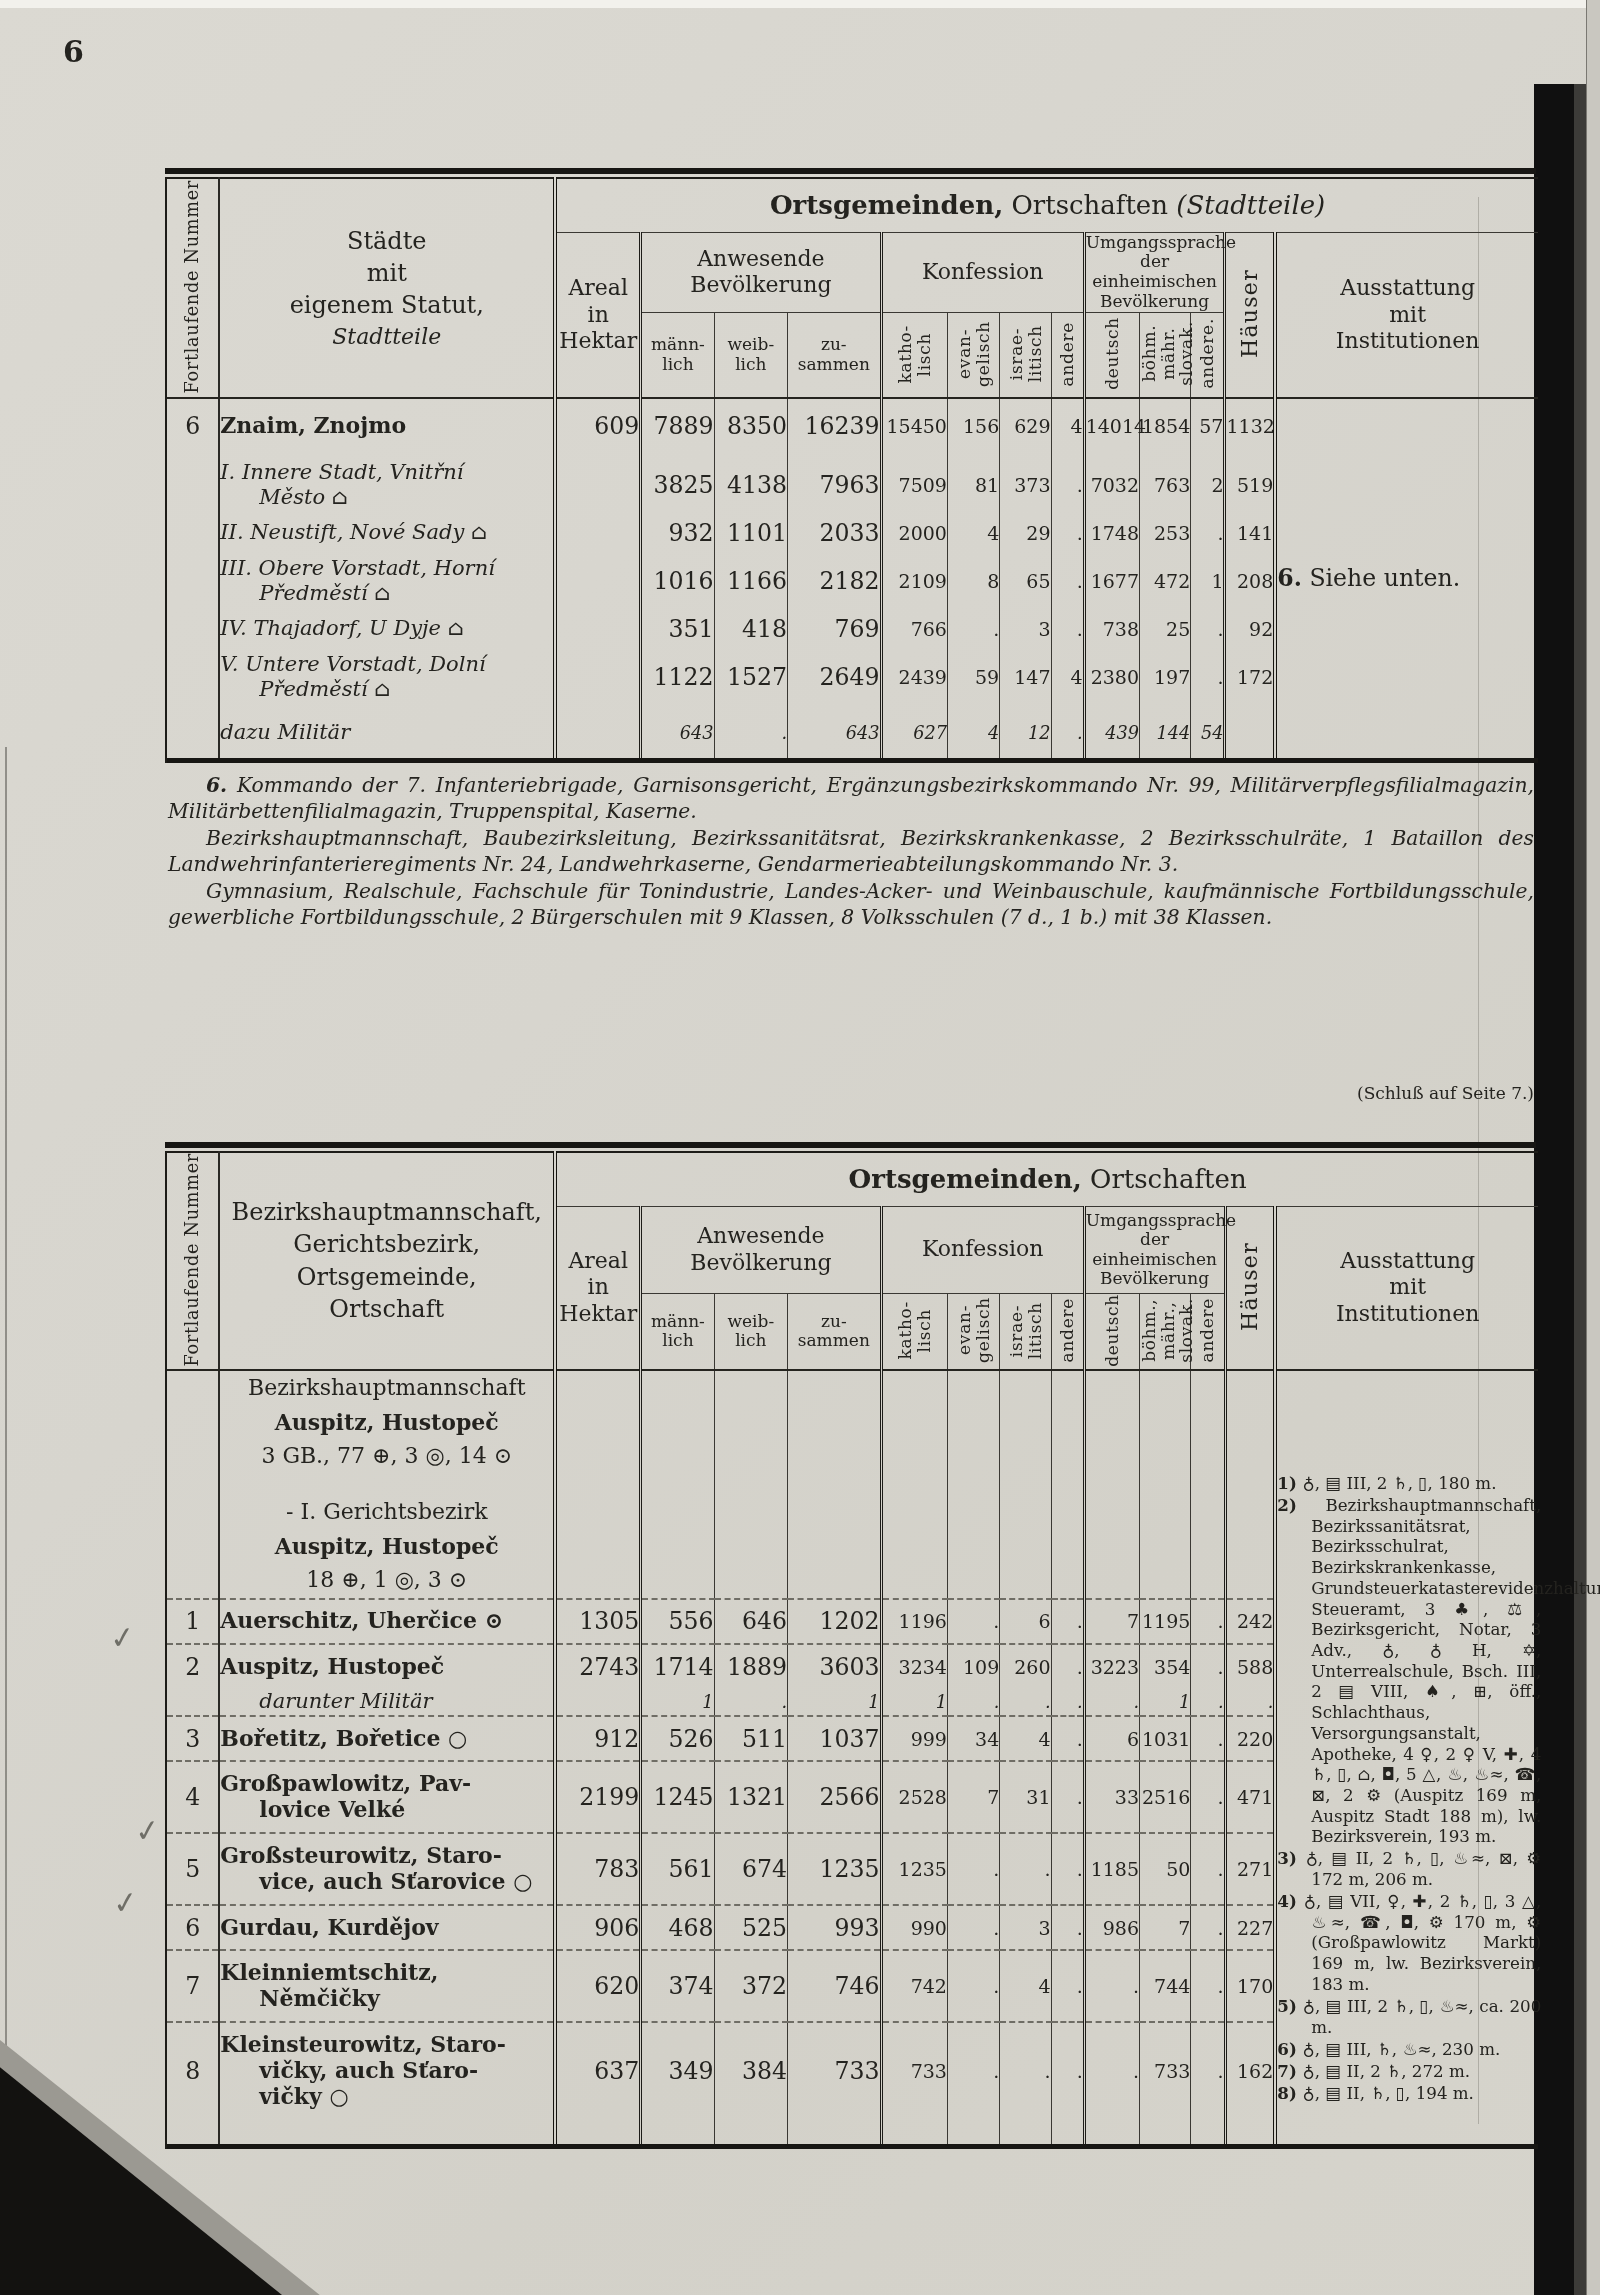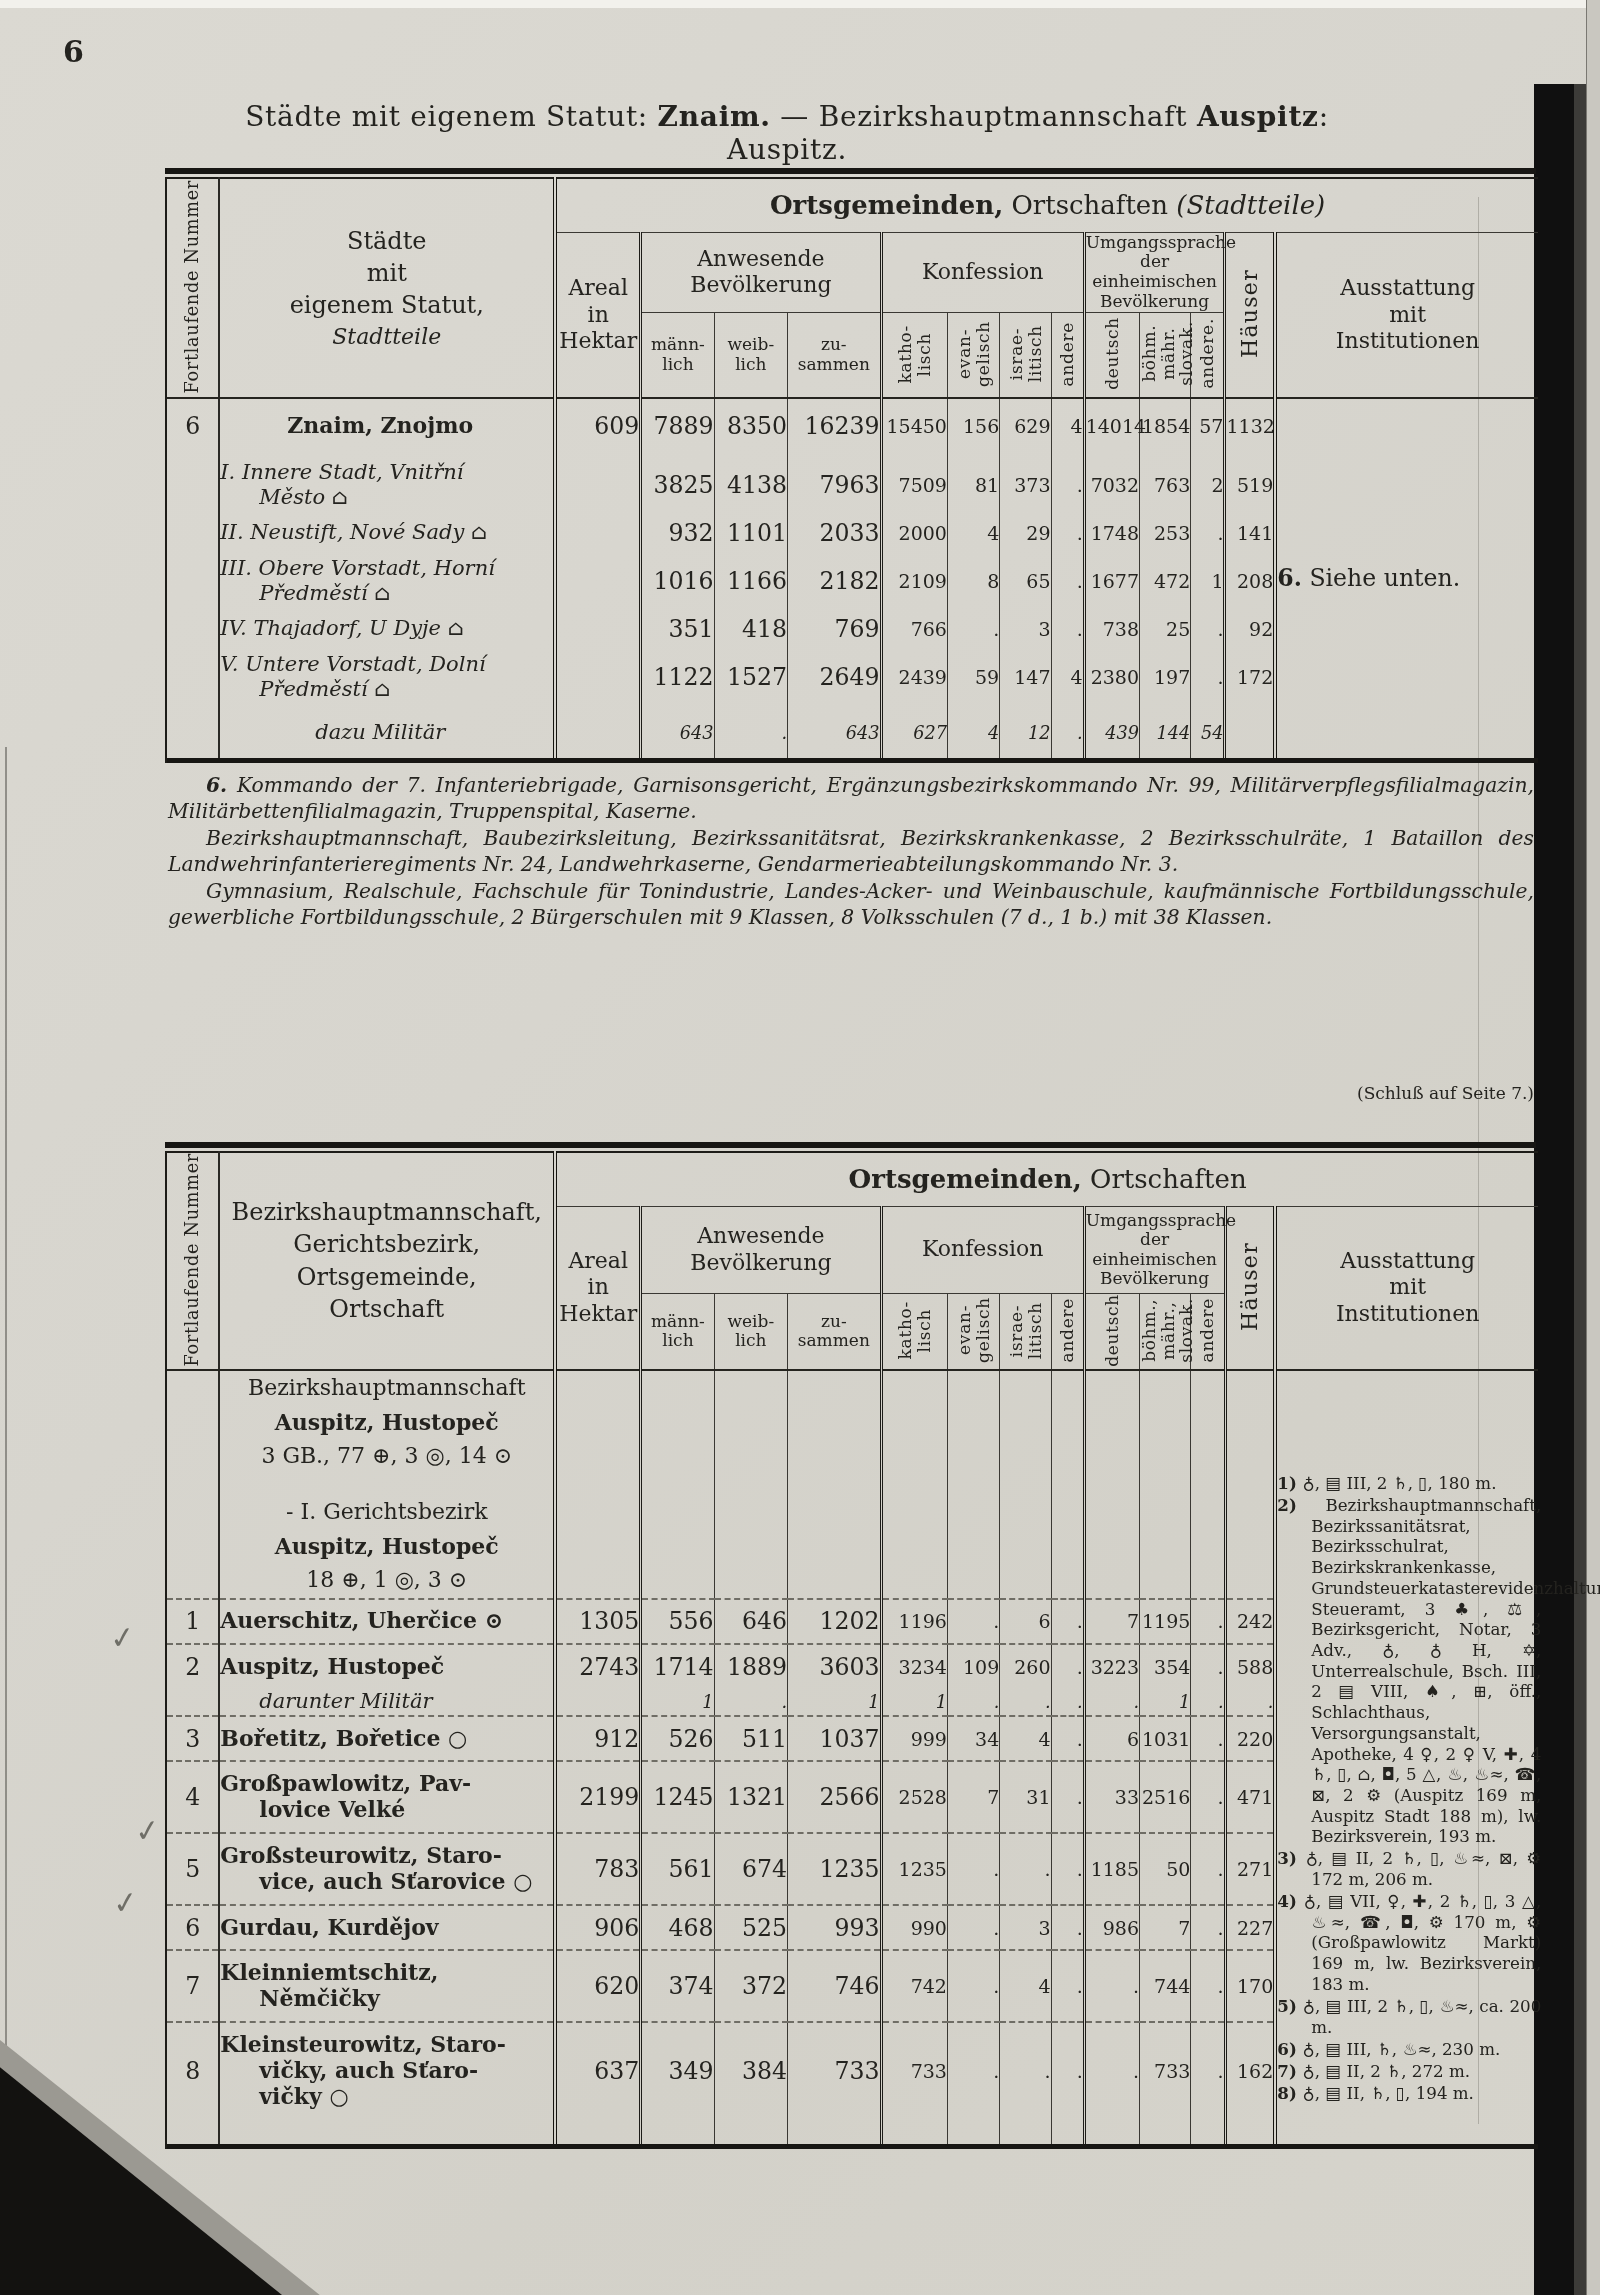--- a/index.html
+++ b/index.html
@@ -97,7 +97,6 @@
 
   <div class="pagenum">6</div>
 
-  <div class="title"><span>Städte mit eigenem Statut: </span><b>Znaim.</b><span> — </span><span>Bezirkshauptmannschaft </span><b>Auspitz</b><span>: Auspitz.</span></div>
 
   <div class="bar" style="top:168px;"></div>
   <div class="tframe" style="top:177px;">

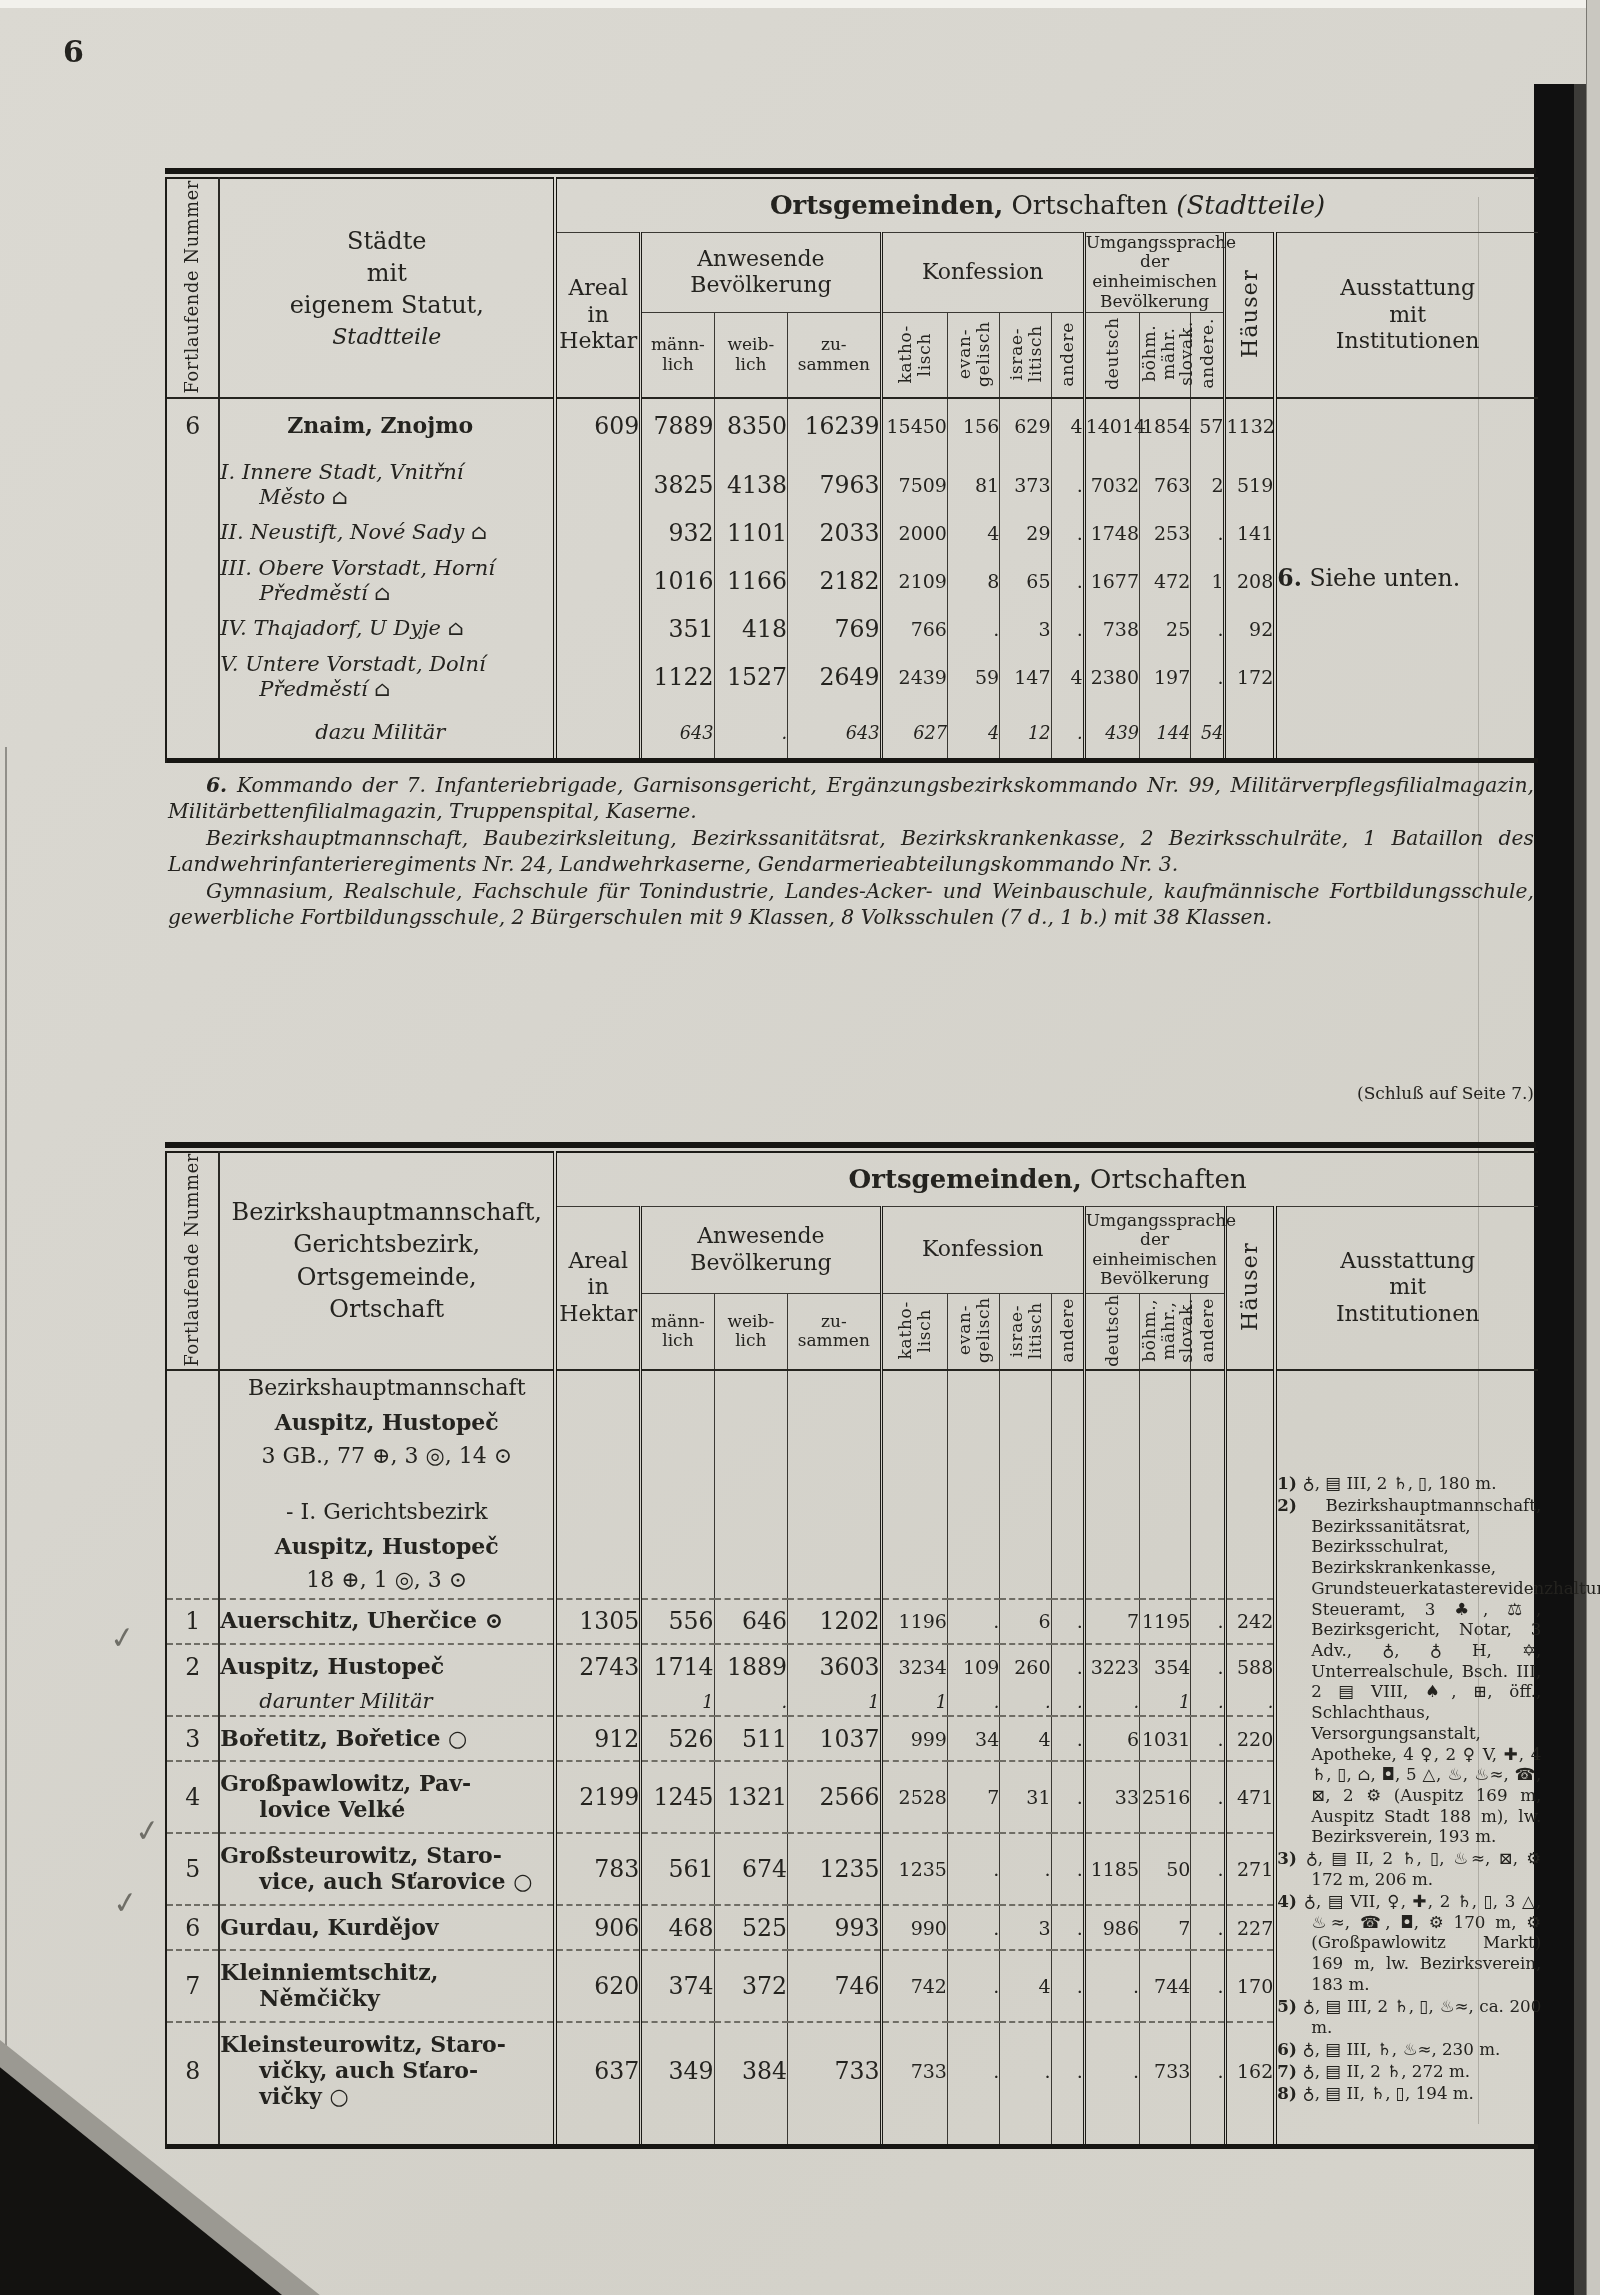--- a/index.html
+++ b/index.html
@@ -61,7 +61,7 @@
   .nm-b{font-weight:bold;}
   .nm-i{font-style:italic;font-weight:normal;font-size:21px;}
   .nm-ind{padding-left:39px;}
-  .nm-c{text-align:center;padding-right:26px;padding-left:13px;}
+  .nm-c{text-align:left;padding-right:26px;}
   tr.rsep td{border-top:2px dashed #6f6d65;}
   tr.filler td{height:26px;}
 

